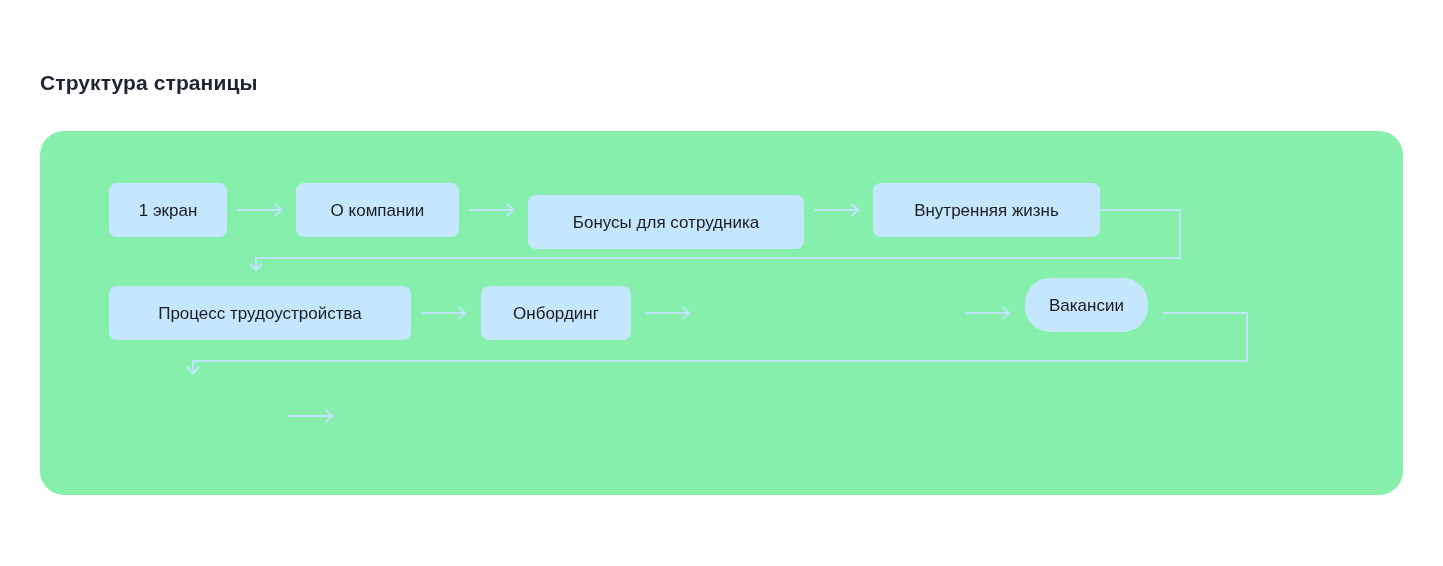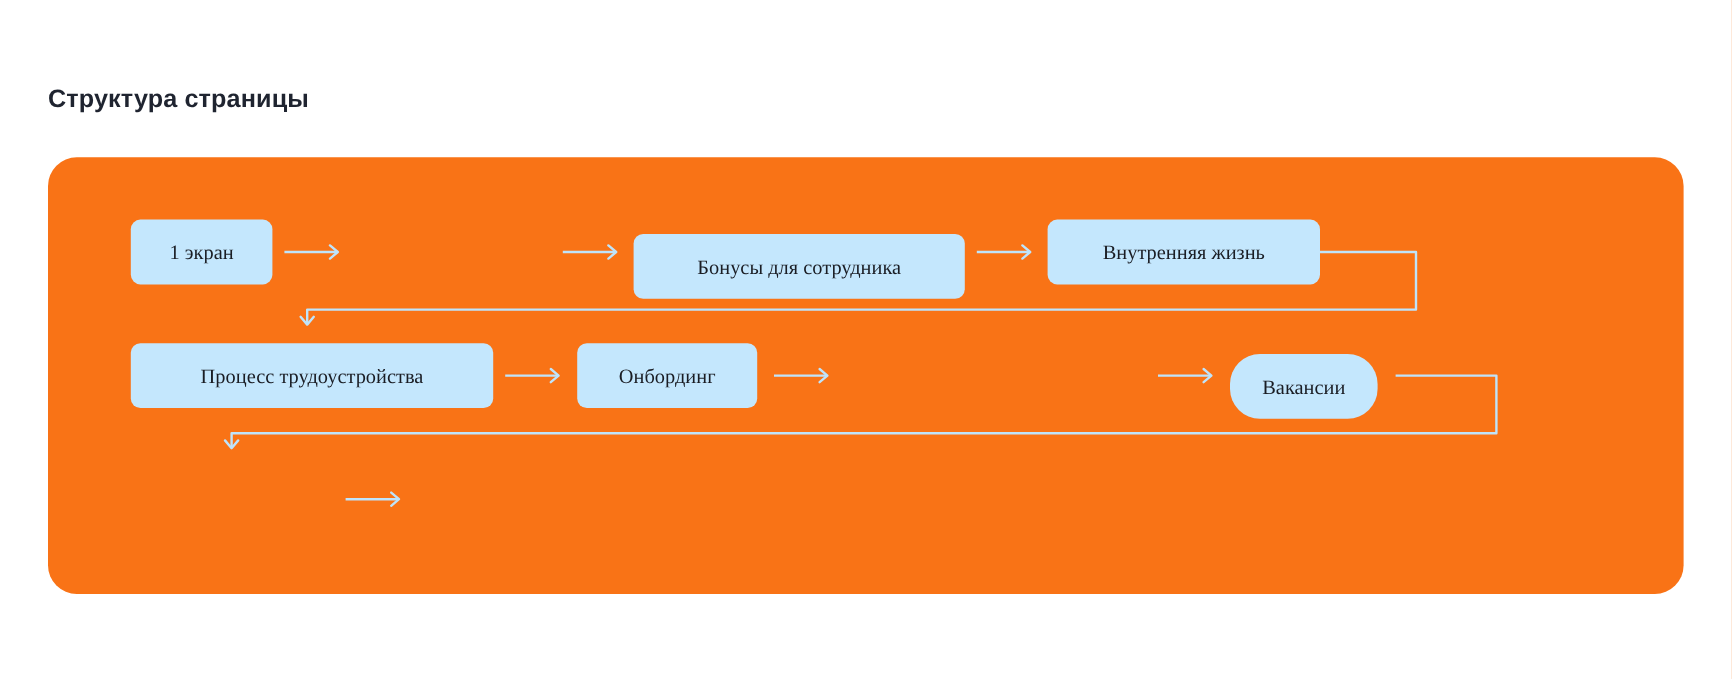--- a/index.html
+++ b/index.html
@@ -32,9 +32,8 @@
     top: 131px;
     width: 1363px;
     height: 364px;
-    background: #f97316;
+    background: #86efac;
     border-radius: 24px;
-    font-family: Liberation Serif, serif;
   }
 
   .flow-box {

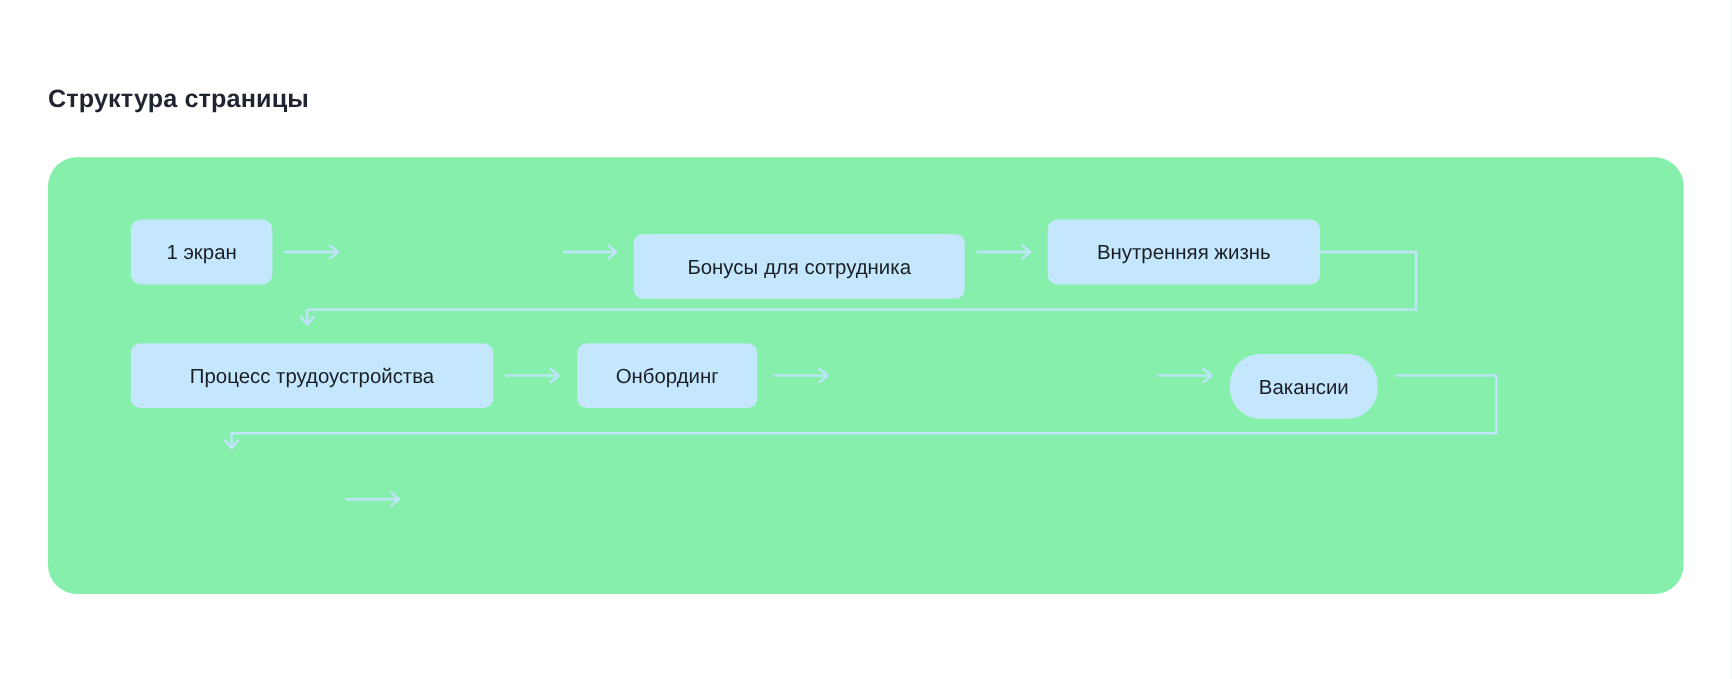--- a/index.html
+++ b/index.html
@@ -78,6 +78,9 @@
     <path d="M38 1.5 L44.5 7 L38 12.5" stroke="#bfe4fb" stroke-width="2" fill="none" stroke-linecap="round" stroke-linejoin="round"></path>
   </svg>
 
+  <div class="flow-box" style="left:256px; top:52px; width:163px;">
+    <span class="flow-label">О компании</span>
+  </div>
   <svg class="arrow-svg" style="left:429px; top:72px; width:49px; height:14px;" viewBox="0 0 49 14">
     <path d="M0 7 L44 7" stroke="#bfe4fb" stroke-width="2" fill="none"></path>
     <path d="M38 1.5 L44.5 7 L38 12.5" stroke="#bfe4fb" stroke-width="2" fill="none" stroke-linecap="round" stroke-linejoin="round"></path>

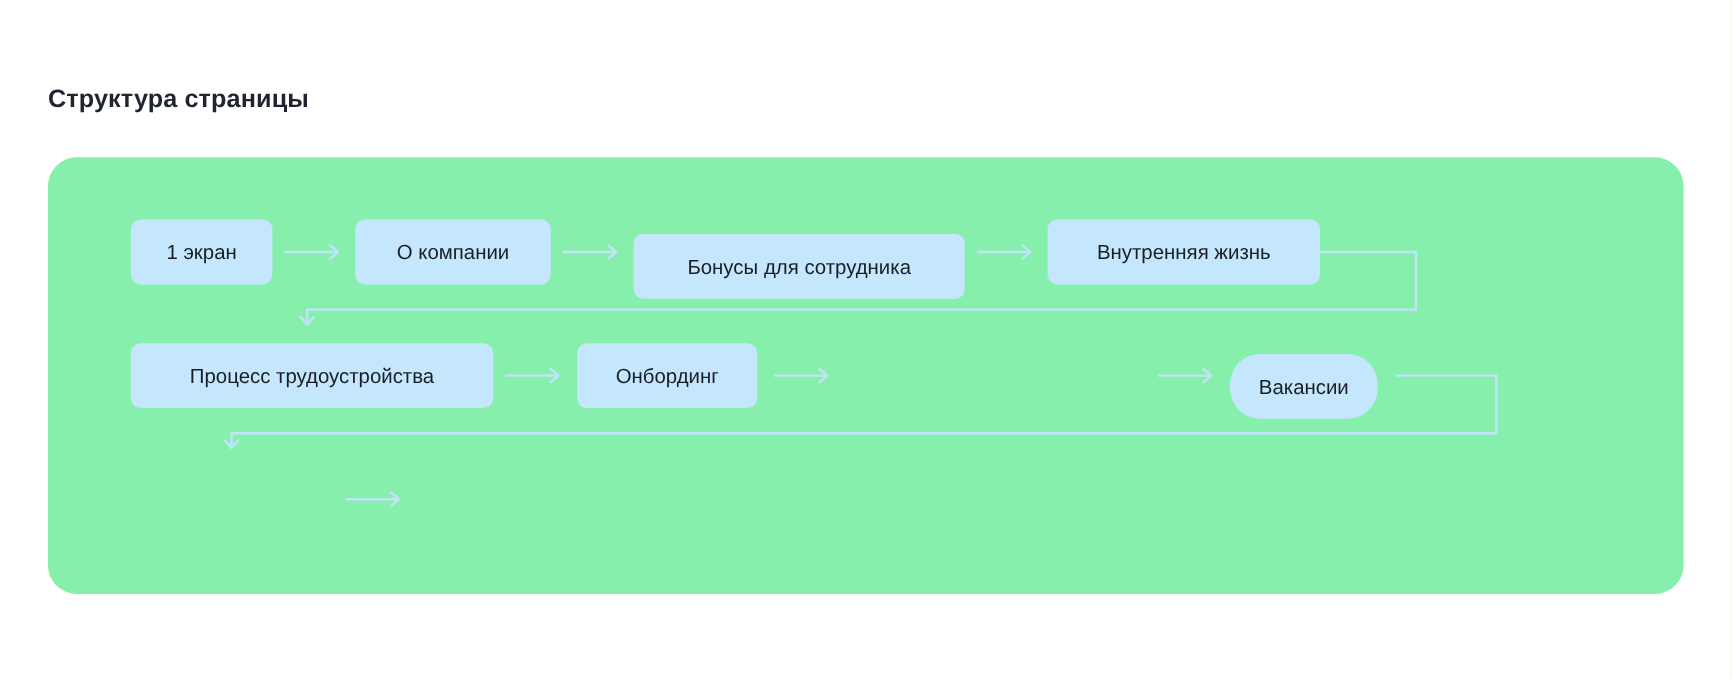--- a/index.html
+++ b/index.html
@@ -124,7 +124,7 @@
     <path d="M38 1.5 L44.5 7 L38 12.5" stroke="#bfe4fb" stroke-width="2" fill="none" stroke-linecap="round" stroke-linejoin="round"></path>
   </svg>
 
-  <div class="flow-box" style="left:985px; top:164px; width:123px;border-radius:25px;">
+  <div class="flow-box" style="left:985px; top:147px; width:123px;border-radius:25px;">
     <span class="flow-label">Вакансии</span>
   </div>
 

